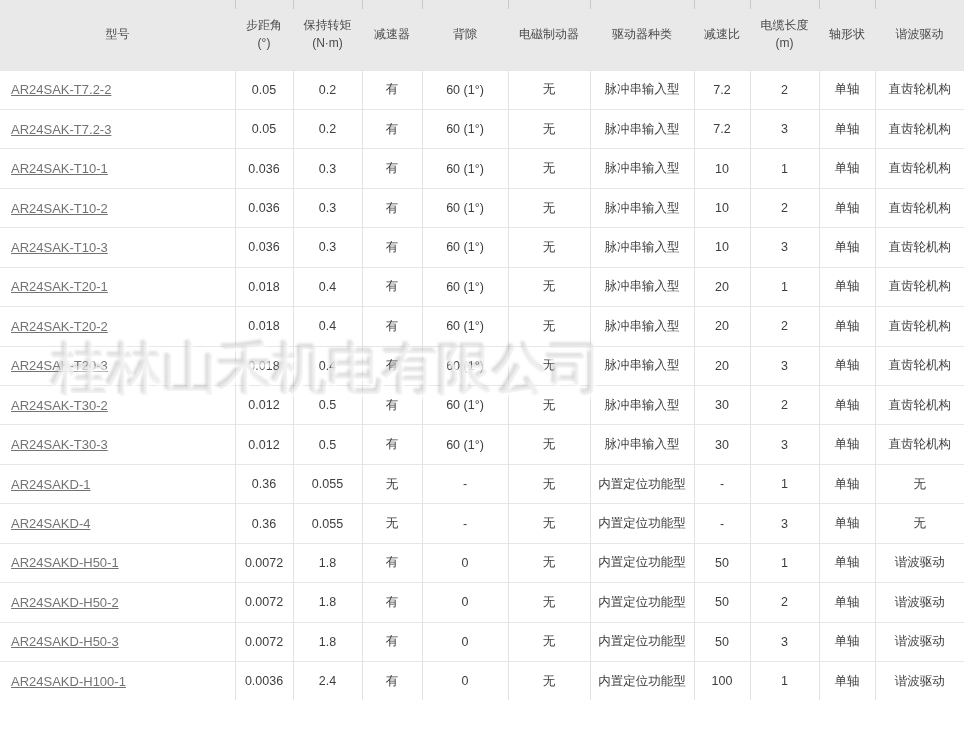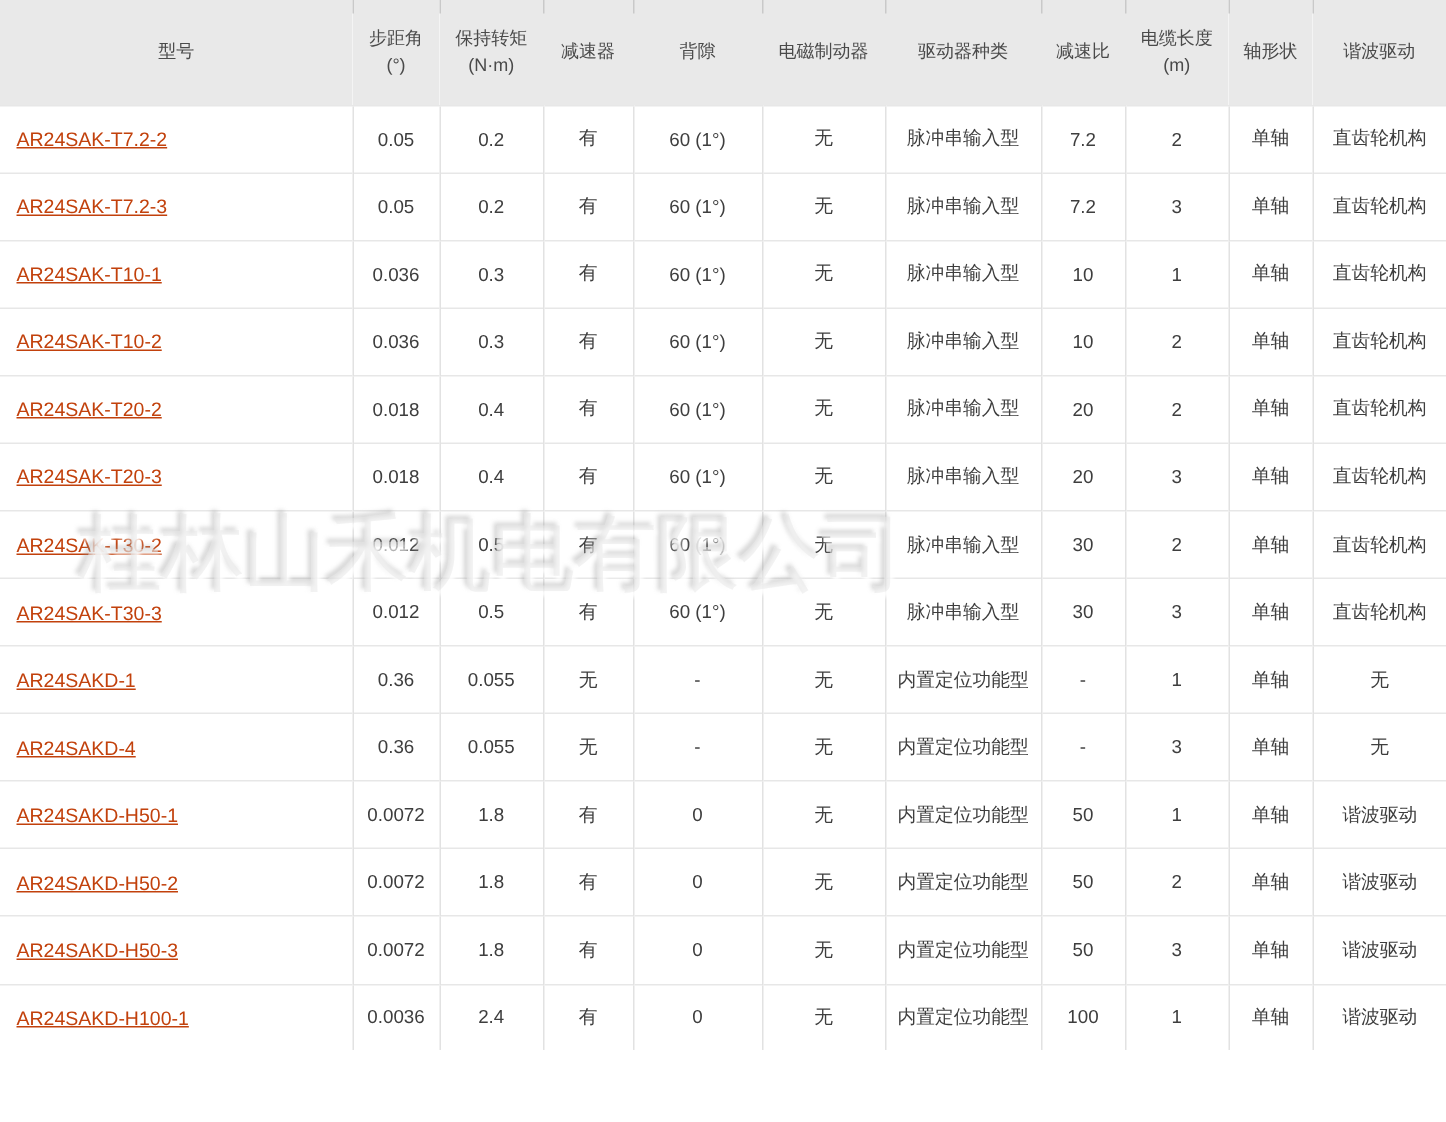--- a/index.html
+++ b/index.html
@@ -25,7 +25,7 @@
   tbody td + td{border-left:1px solid #e2e2e2;}
   td.model-cell{text-align:left;padding-left:11px;}
   td.model-cell a{
-    color:#c2410c;text-decoration:underline;font-size:13px;cursor:pointer;
+    color:#737373;text-decoration:underline;font-size:13px;cursor:pointer;
   }
   .watermark{
     position:absolute;top:341px;left:52px;z-index:5;pointer-events:none;

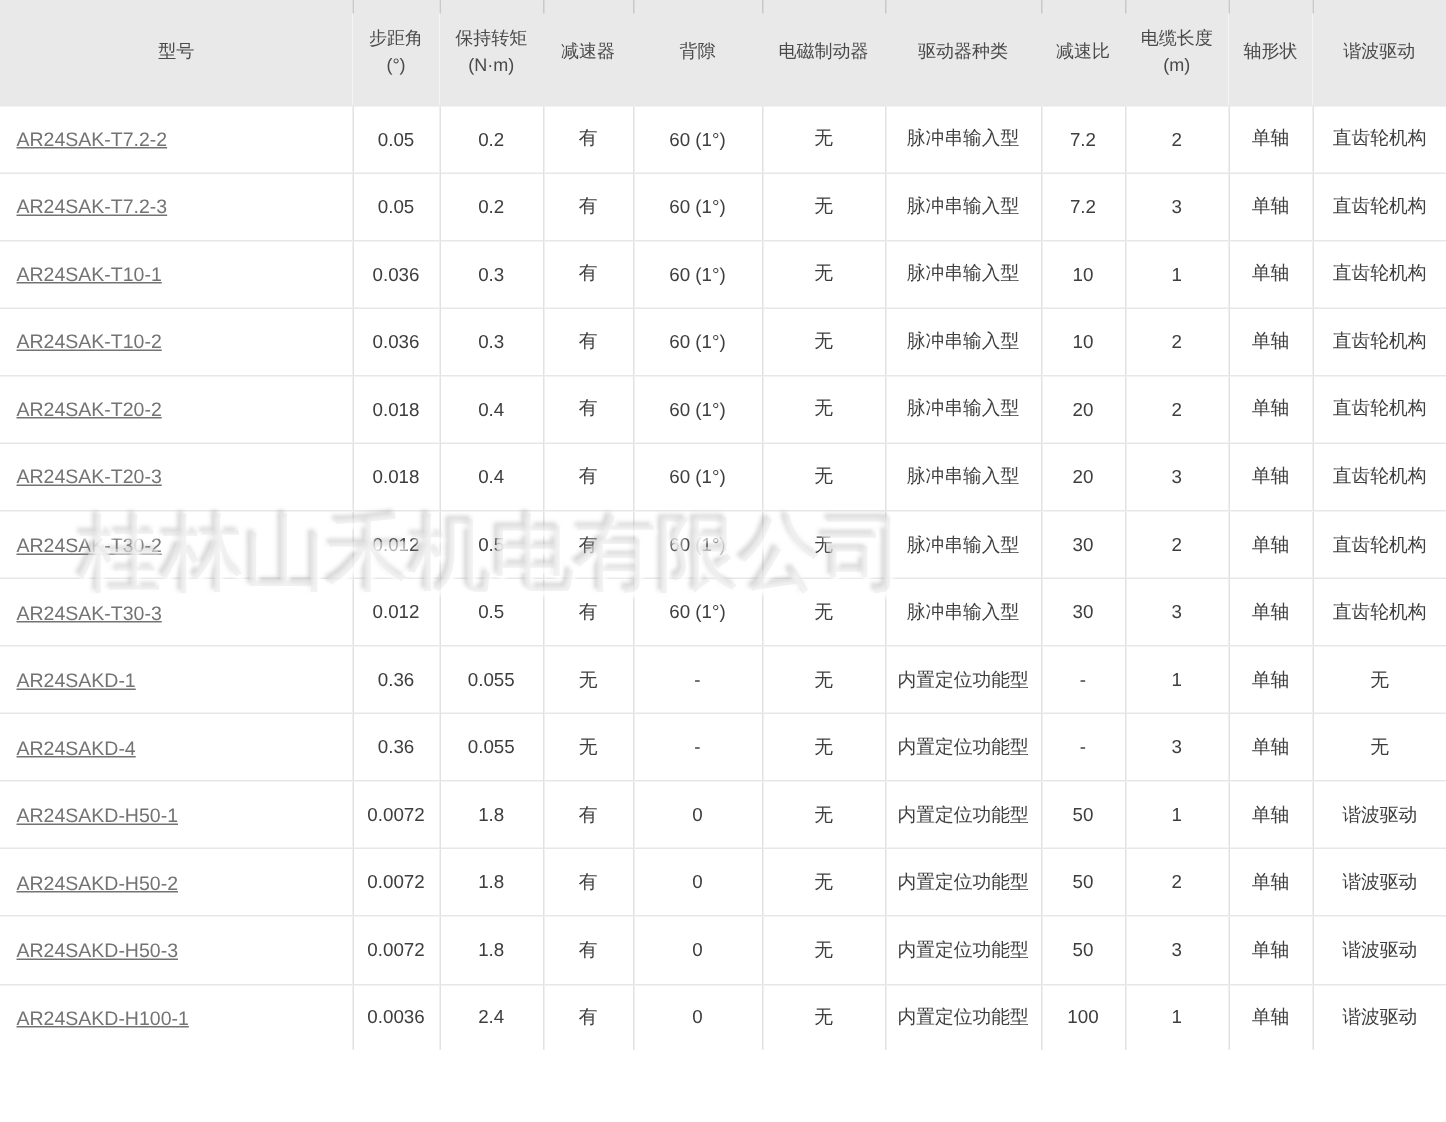--- a/index.html
+++ b/index.html
@@ -149,6 +149,19 @@
         <td>直齿轮机构</td>
       </tr>
       <tr>
+        <td class="model-cell"><a href="#">AR24SAK-T10-3</a></td>
+        <td>0.036</td>
+        <td>0.3</td>
+        <td>有</td>
+        <td>60 (1°)</td>
+        <td>无</td>
+        <td>脉冲串输入型</td>
+        <td>10</td>
+        <td>3</td>
+        <td>单轴</td>
+        <td>直齿轮机构</td>
+      </tr>
+      <tr>
         <td class="model-cell"><a href="#">AR24SAK-T20-2</a></td>
         <td>0.018</td>
         <td>0.4</td>

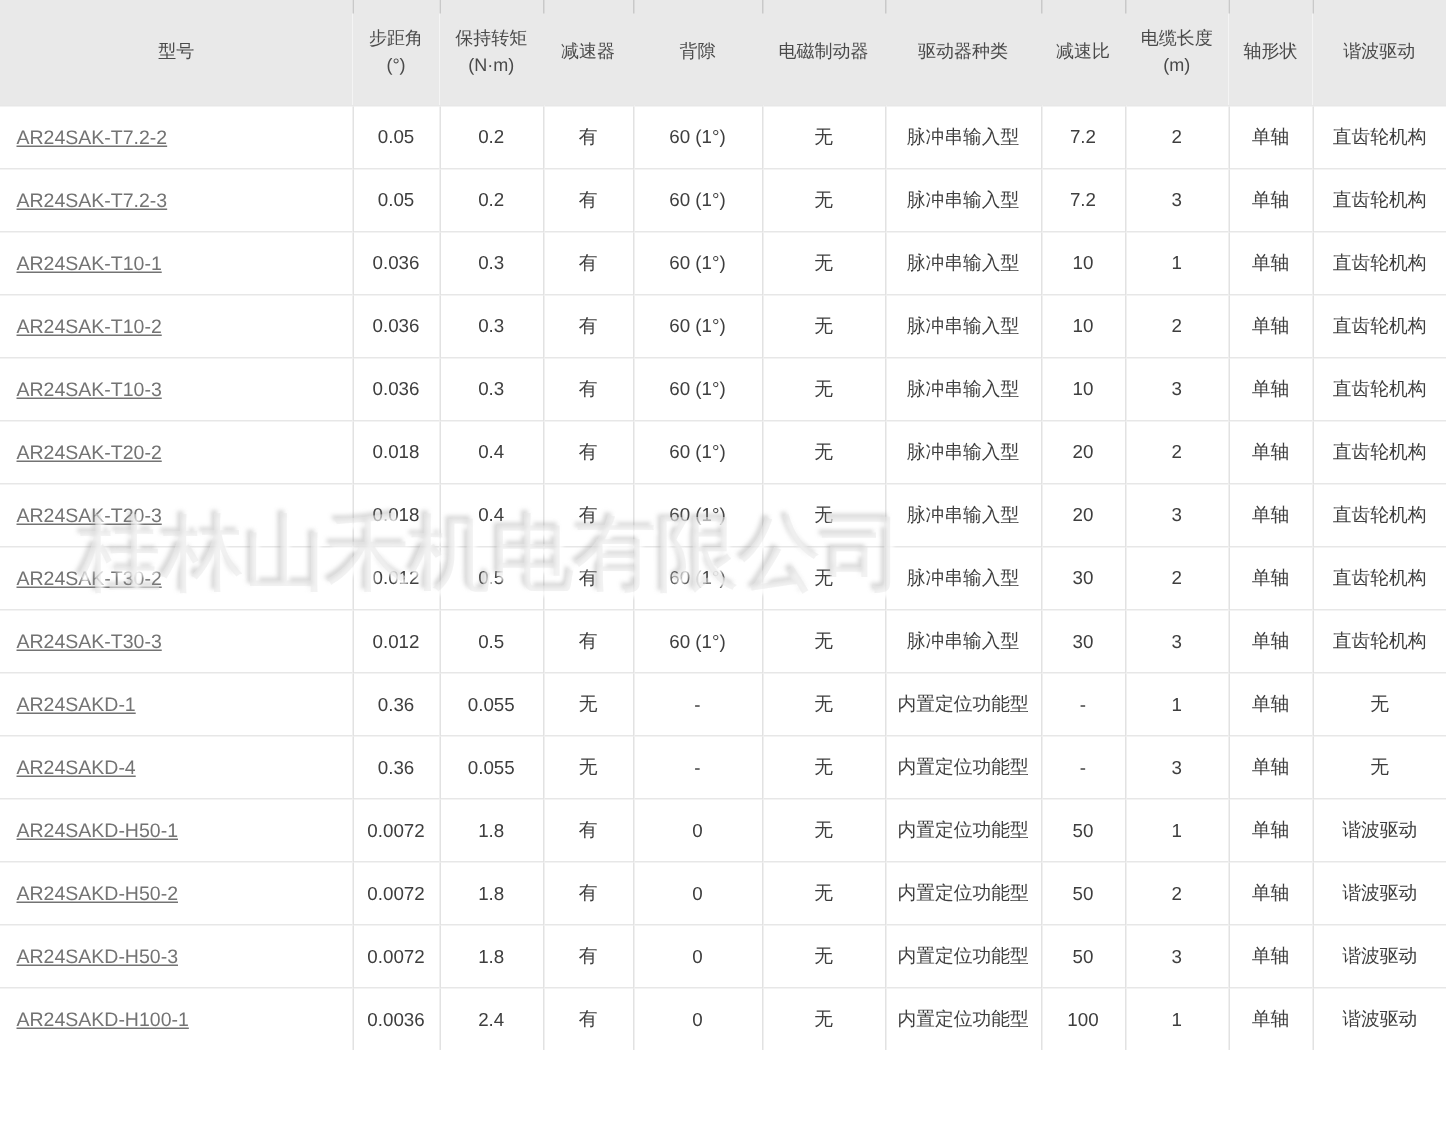--- a/index.html
+++ b/index.html
@@ -162,6 +162,19 @@
         <td>直齿轮机构</td>
       </tr>
       <tr>
+        <td class="model-cell"><a href="#">AR24SAK-T20-1</a></td>
+        <td>0.018</td>
+        <td>0.4</td>
+        <td>有</td>
+        <td>60 (1°)</td>
+        <td>无</td>
+        <td>脉冲串输入型</td>
+        <td>20</td>
+        <td>1</td>
+        <td>单轴</td>
+        <td>直齿轮机构</td>
+      </tr>
+      <tr>
         <td class="model-cell"><a href="#">AR24SAK-T20-2</a></td>
         <td>0.018</td>
         <td>0.4</td>

